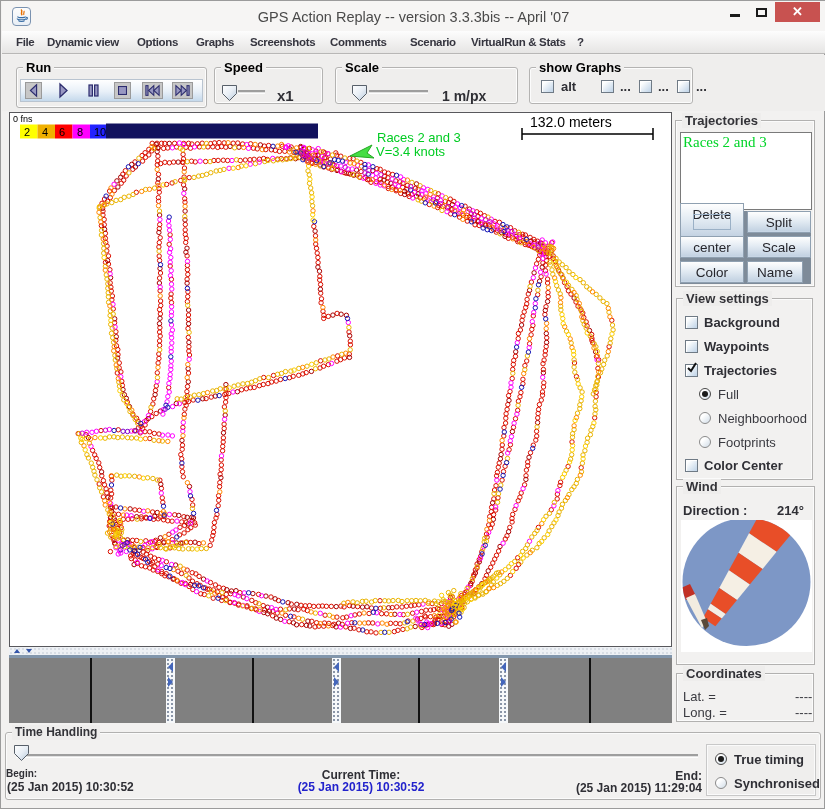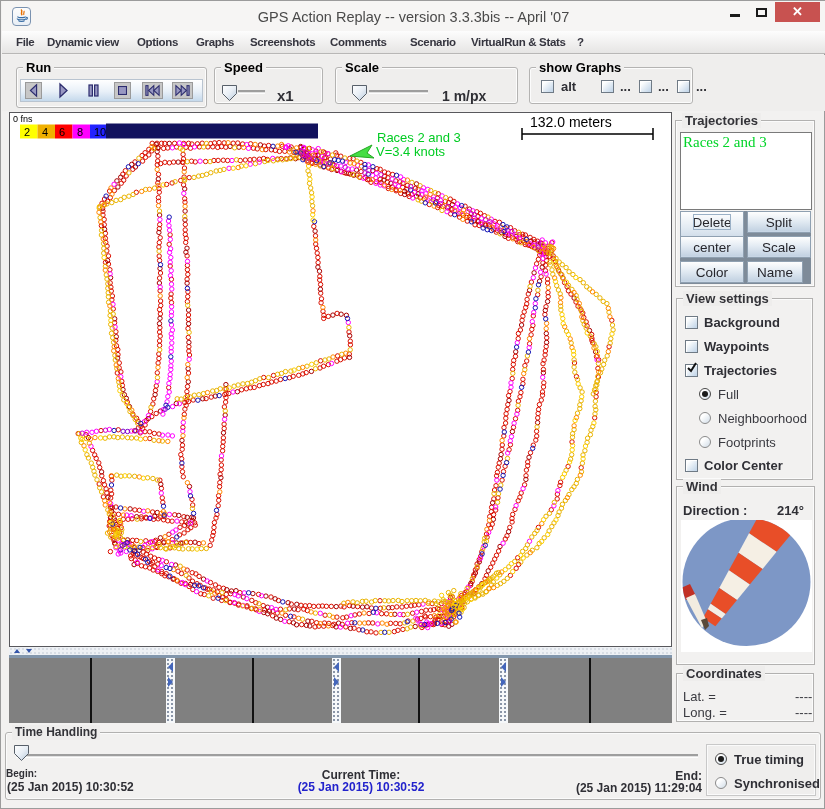--- a/index.html
+++ b/index.html
@@ -2529,7 +2529,7 @@
         <div style="font-family:'Liberation Serif',serif;font-size:15px;color:#00d428;padding:1px 0 0 2px">Races 2 and 3</div>
       </div>
       <div class="abs" style="left:4px;top:90px;width:131px;height:73px;background:#7e8b99"></div>
-      <div class="jbtn" style="left:4px;top:90px;width:64px;height:36px;line-height:21px">Delete</div>
+      <div class="jbtn" style="left:4px;top:82px;width:64px;height:36px;line-height:21px">Delete</div>
       <div class="jbtn" style="left:71px;top:90px;width:64px;height:22px;line-height:21px">Split</div>
       <div class="jbtn" style="left:4px;top:115px;width:64px;height:22px;line-height:21px">center</div>
       <div class="jbtn" style="left:71px;top:115px;width:64px;height:22px;line-height:21px">Scale</div>

